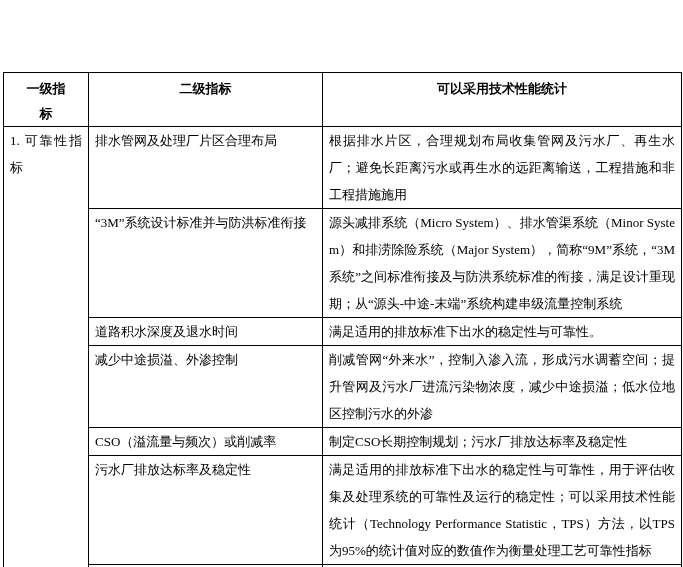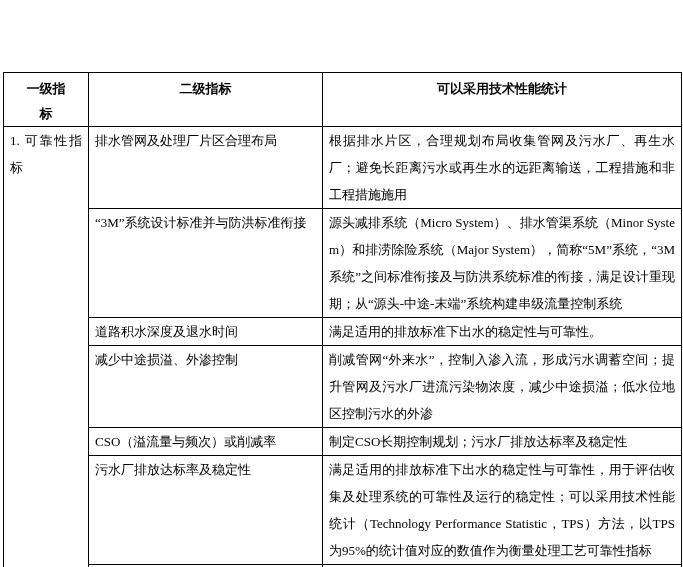--- a/index.html
+++ b/index.html
@@ -87,7 +87,7 @@
       </tr>
       <tr>
         <td class="c2">“3M”系统设计标准并与防洪标准衔接</td>
-        <td class="c3">源头减排系统（Micro System）、排水管渠系统（Minor System）和排涝除险系统（Major System），简称“5M”系统，“3M系统”之间标准衔接及与防洪系统标准的衔接，满足设计重现期；从“源头-中途-末端”系统构建串级流量控制系统</td>
+        <td class="c3">源头减排系统（Micro System）、排水管渠系统（Minor System）和排涝除险系统（Major System），简称“9M”系统，“3M系统”之间标准衔接及与防洪系统标准的衔接，满足设计重现期；从“源头-中途-末端”系统构建串级流量控制系统</td>
       </tr>
       <tr>
         <td class="c2">道路积水深度及退水时间</td>

